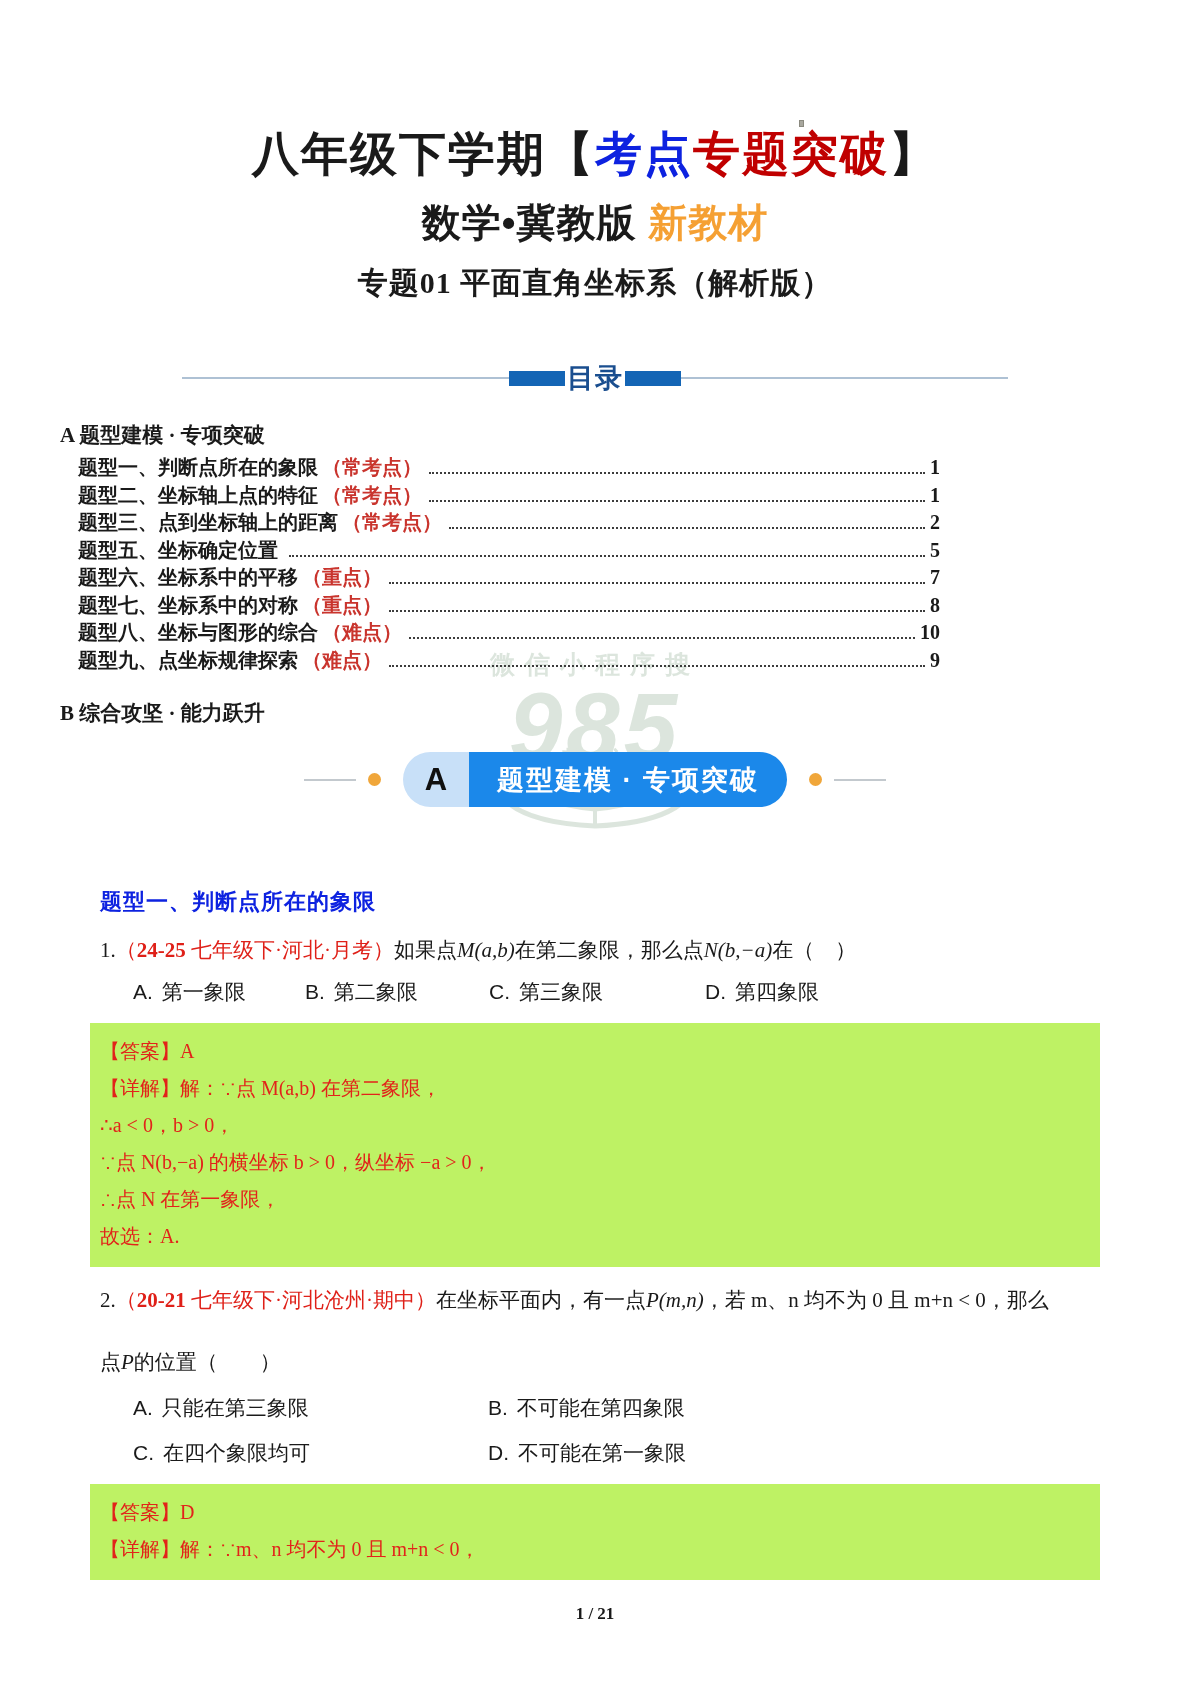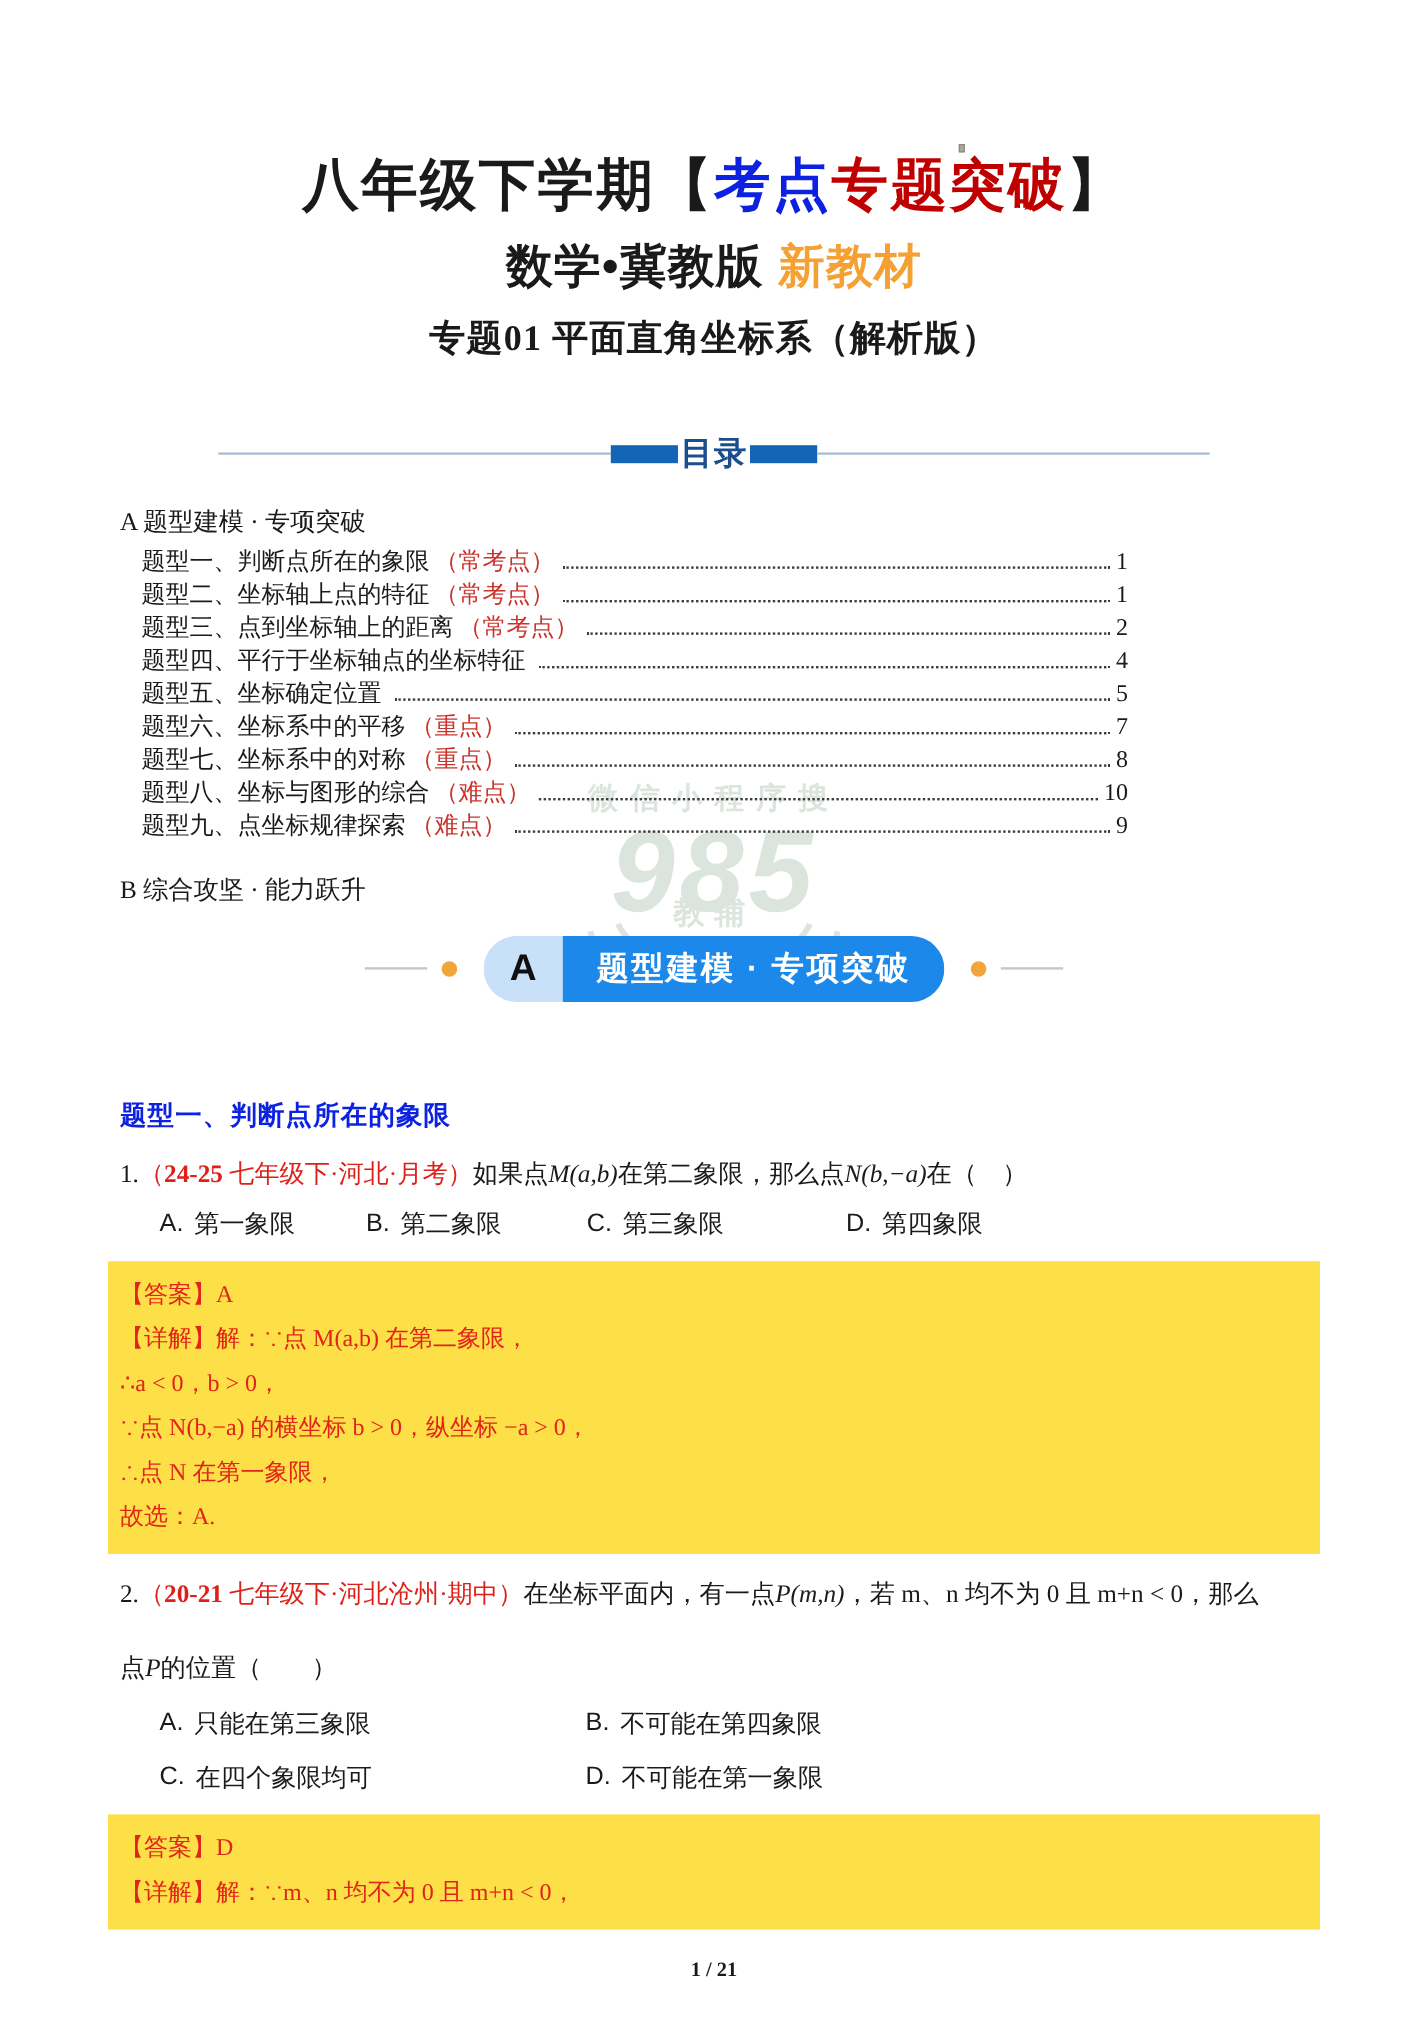--- a/index.html
+++ b/index.html
@@ -29,7 +29,7 @@
   .div-title { color:#1a4e8f; font-weight:bold; font-size:27px; line-height:32px; padding:0 2px; letter-spacing:1px; }
 
   
-  .toc { margin-top:26px; padding-left:100px; width:940px; }
+  .toc { margin-top:26px; padding-left:60px; width:940px;font-weight:bold; }
   .toc-section { font-size:21px; line-height:30px; }
   .toc-section.b { margin-top:24px; }
   .toc-rows { margin-top:4px; }

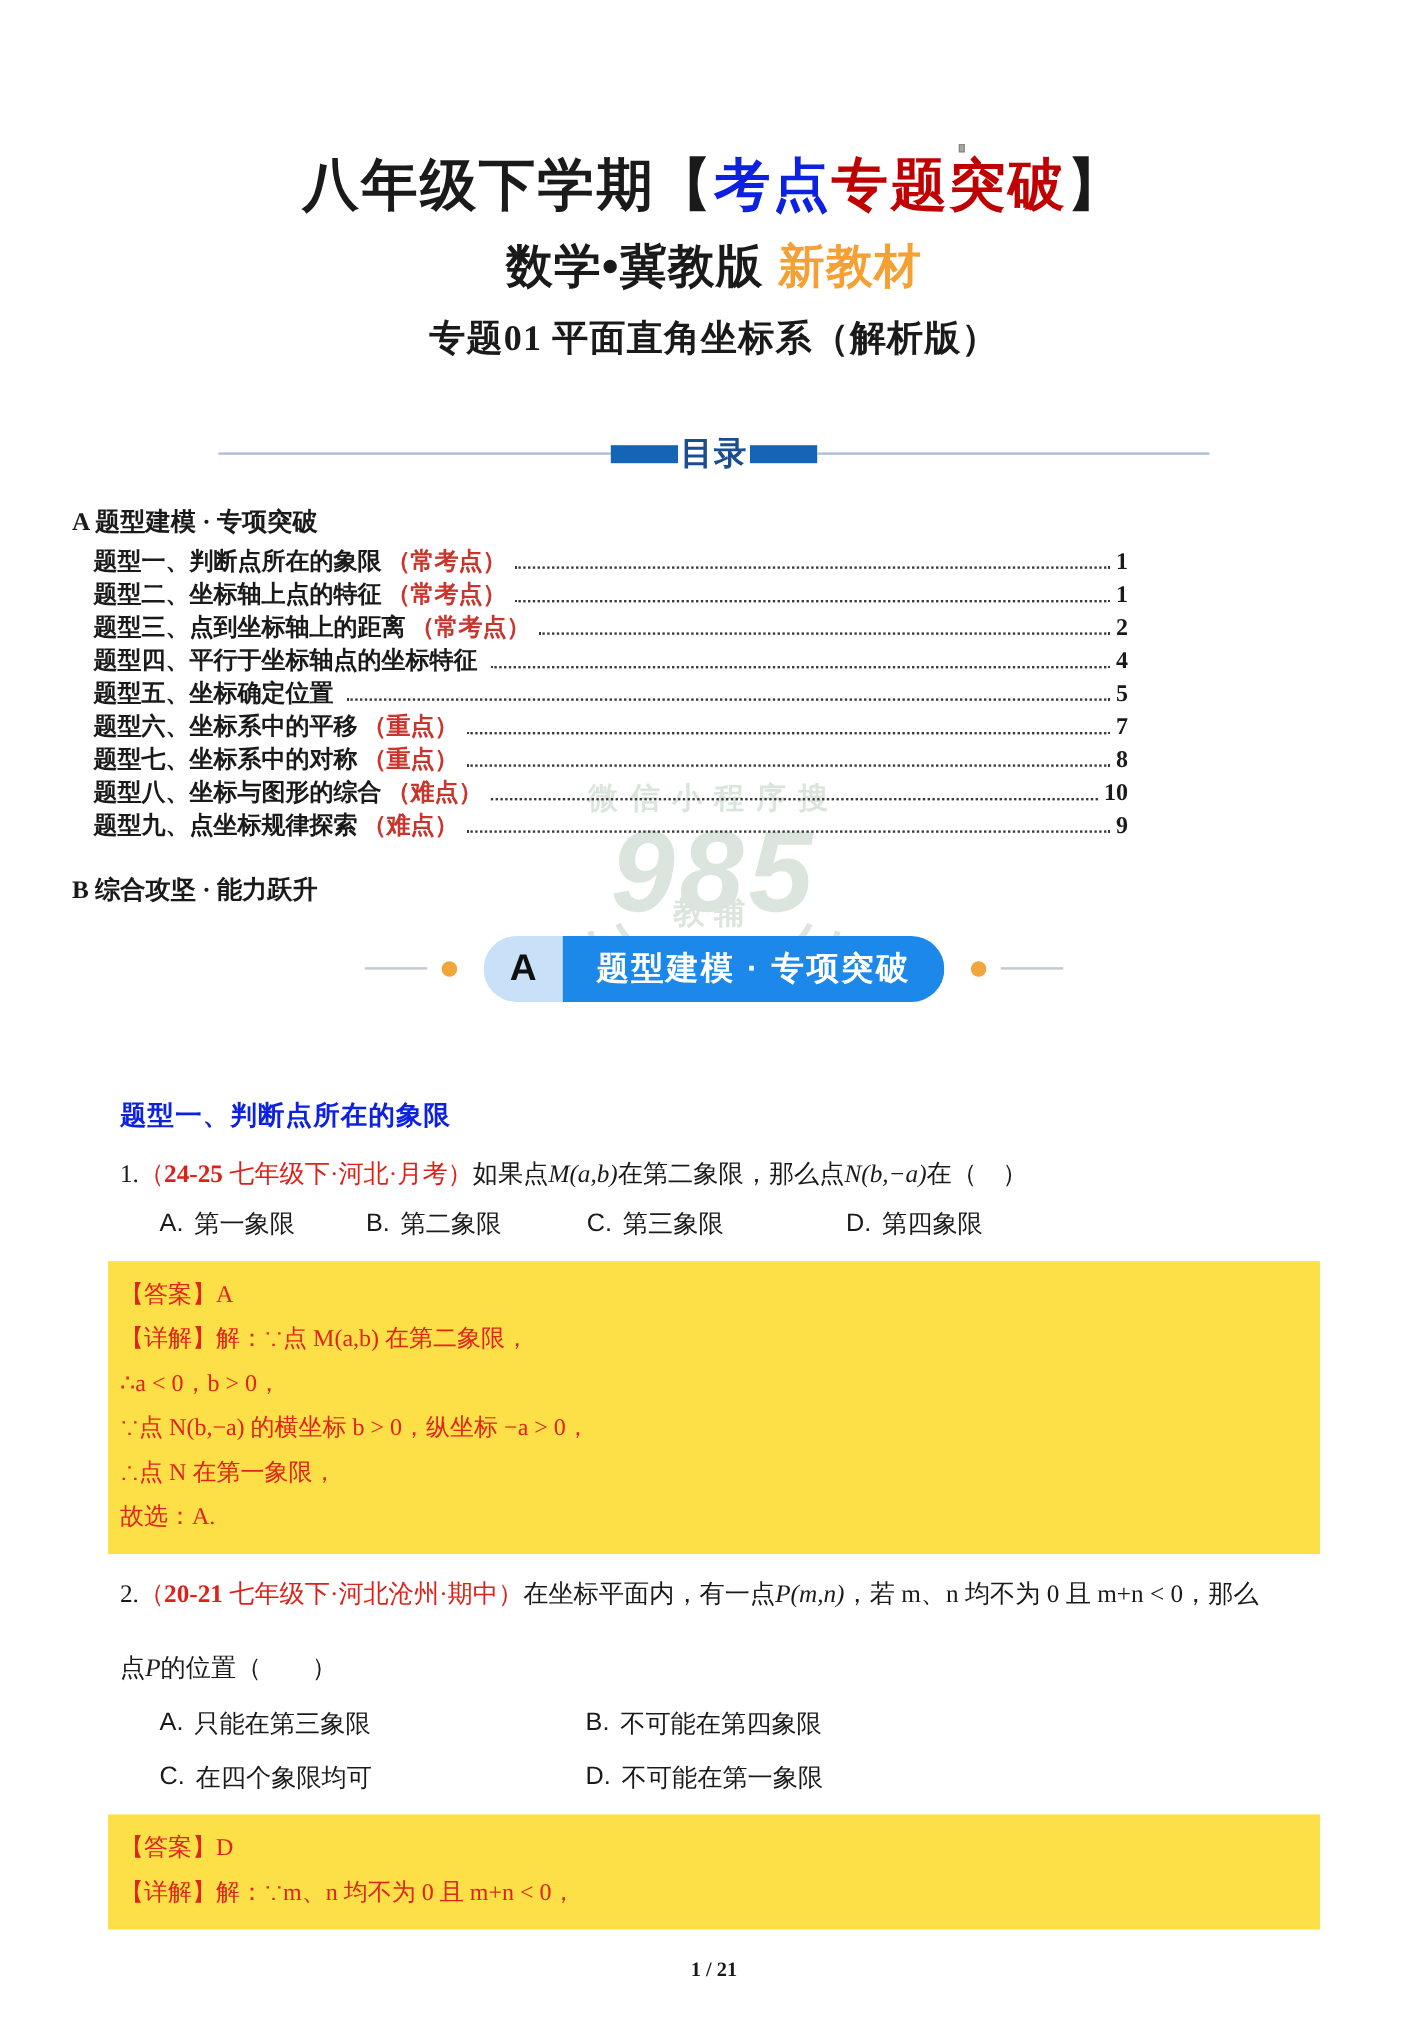--- a/index.html
+++ b/index.html
@@ -125,12 +125,6 @@
           <span class="toc-page">2</span>
       </div>
       <div class="toc-row">
-        <span class="toc-label">题型四、平行于坐标轴点的坐标特征</span>
-          <span class="toc-tag"></span>
-          <span class="leader"></span>
-          <span class="toc-page">4</span>
-      </div>
-      <div class="toc-row">
         <span class="toc-label">题型五、坐标确定位置</span>
           <span class="toc-tag"></span>
           <span class="leader"></span>

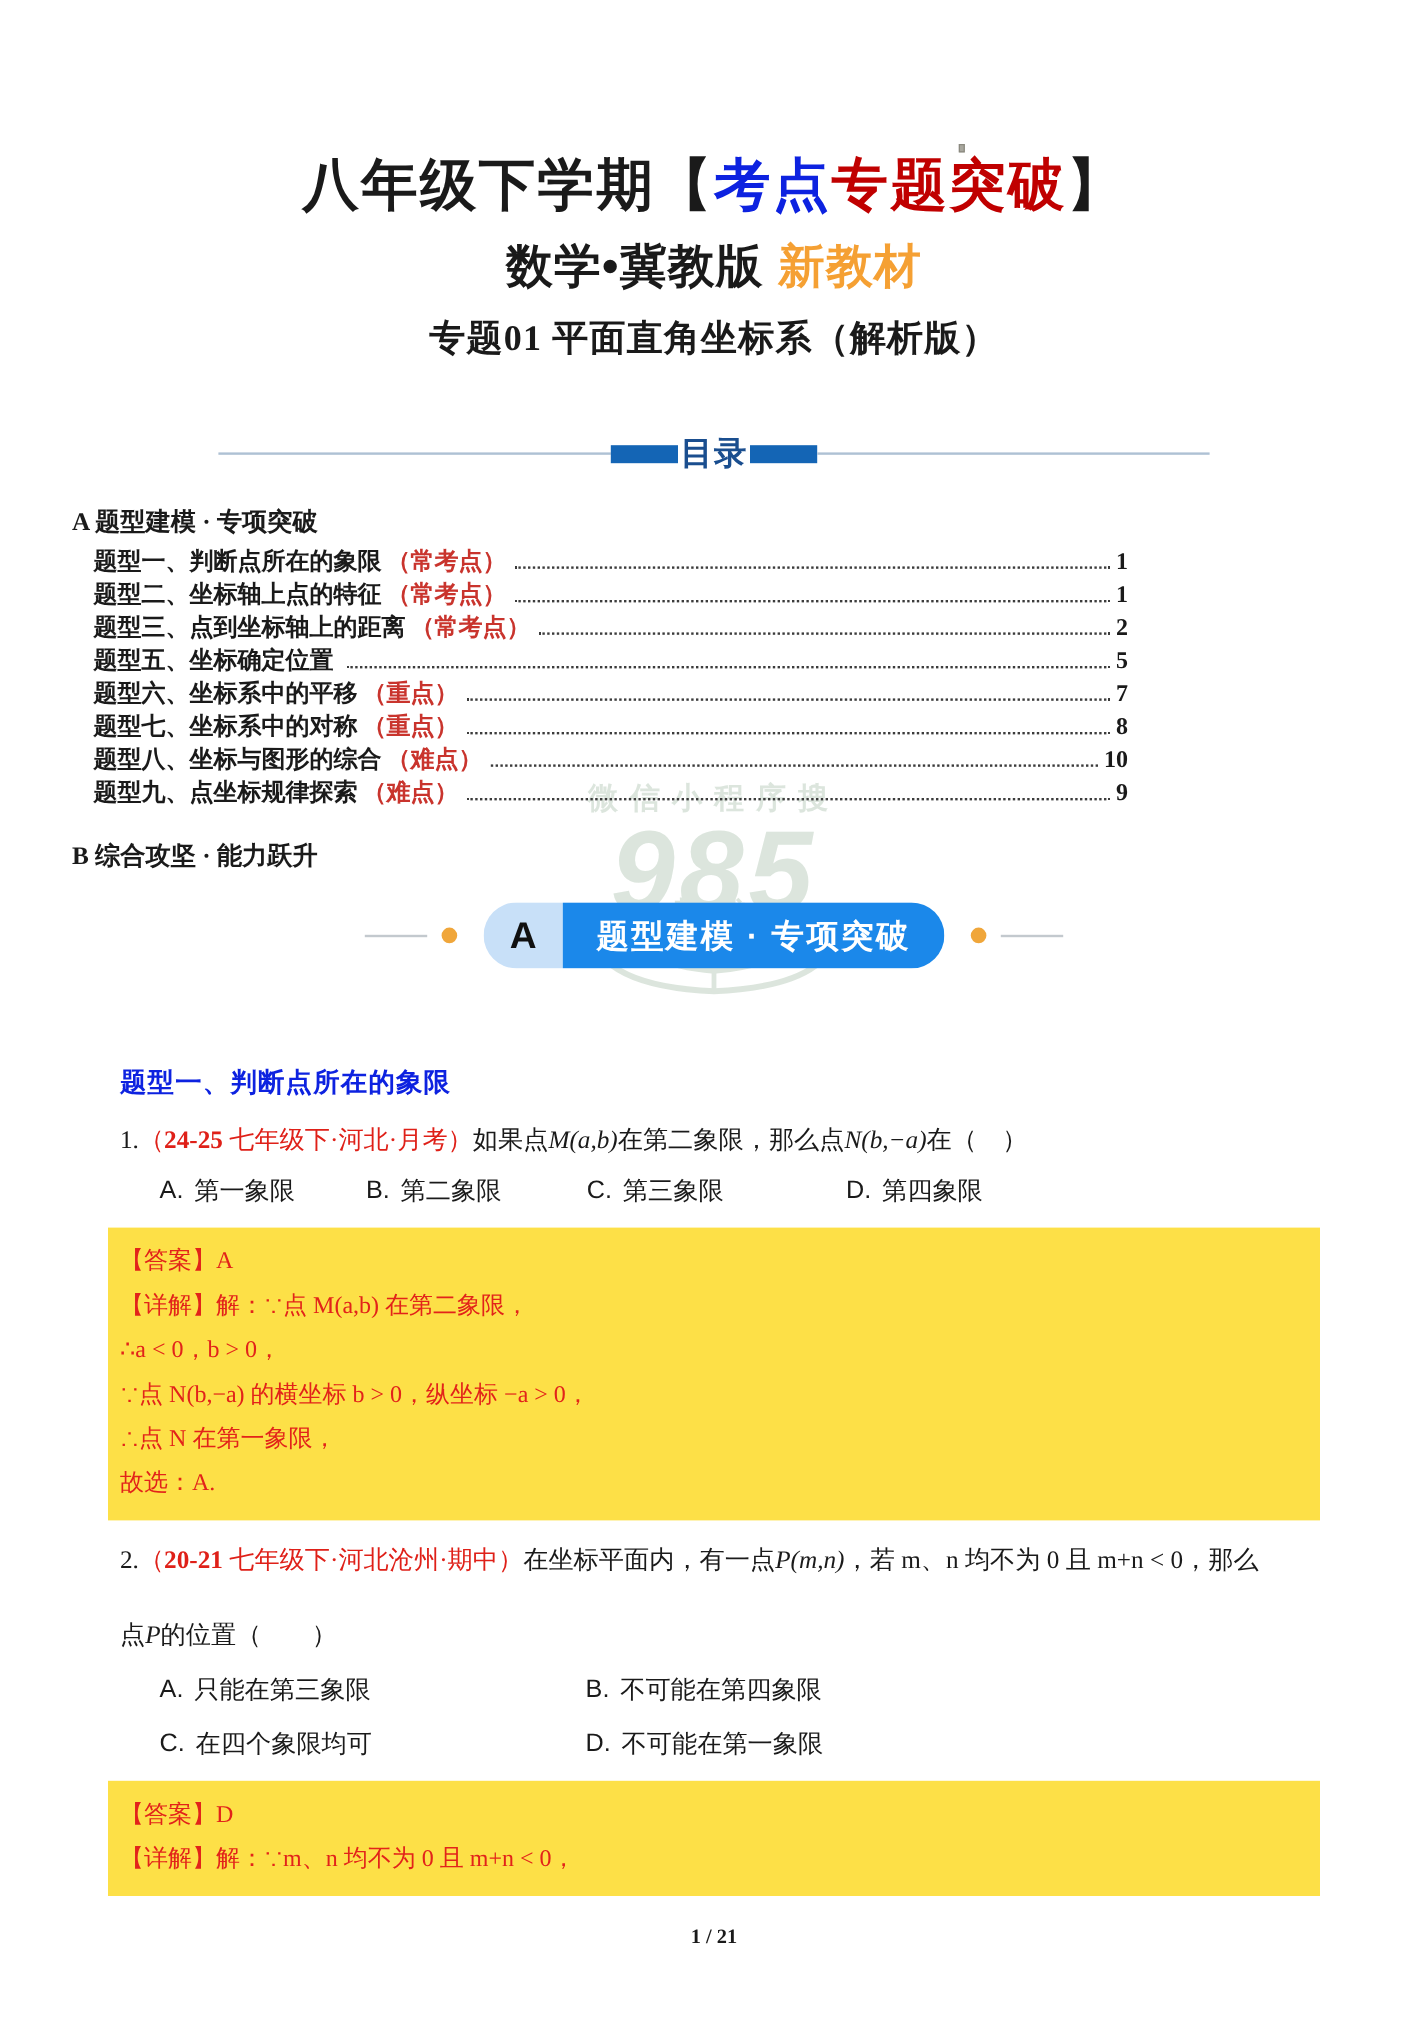--- a/index.html
+++ b/index.html
@@ -78,7 +78,7 @@
   .opt .k { font-family:"Liberation Sans","DejaVu Sans",sans-serif; margin-right:9px; }
   .q1opts .opt:nth-child(1){ width:172px; } .q1opts .opt:nth-child(2){ width:184px; } .q1opts .opt:nth-child(3){ width:216px; }
   .q2opts .opt:nth-child(1){ width:355px; }
-  .ans-block { margin:16px -10px 0; background:#fde047; padding:10px 12px 12px 10px; color:#e2231a; }
+  .ans-block { margin:16px -10px 0; background:#bef264; padding:10px 12px 12px 10px; color:#e2231a; }
   .ans-line { font-size:20px; line-height:37px; }
   .footer { margin-top:24px; text-align:center; font-size:17px; font-weight:bold; }
 </style>

